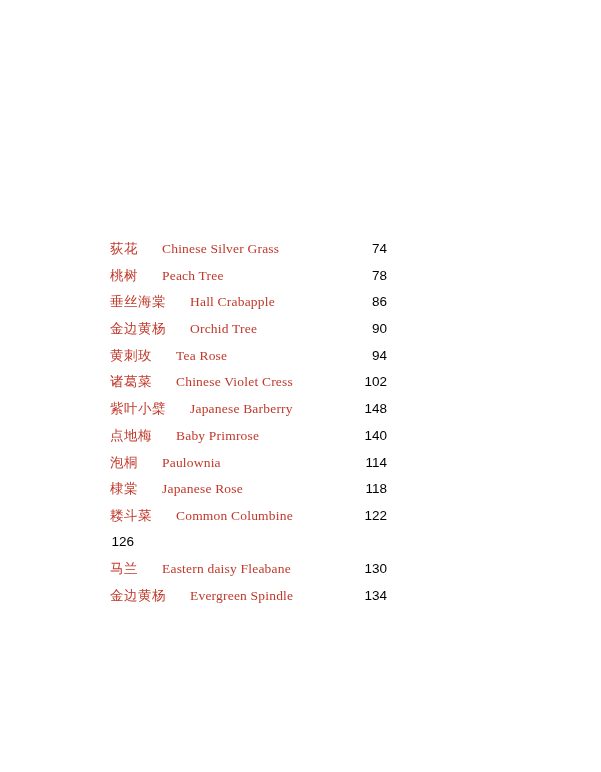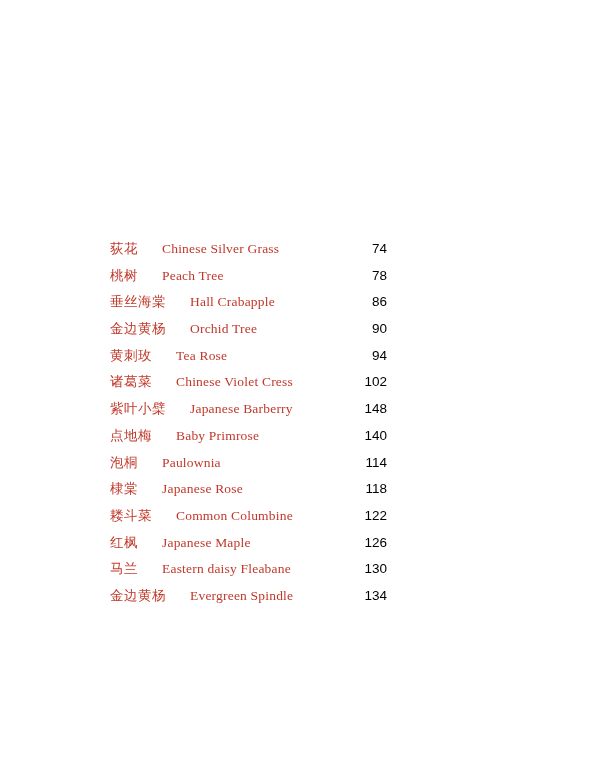--- a/index.html
+++ b/index.html
@@ -141,10 +141,6 @@
         <span class="pg">122</span>
       </div>
       <div class="toc-entry">
-        <div class="entry-title">
-          <span class="cn">红枫</span>
-          <span class="en">Japanese Maple</span>
-        </div>
         <span class="pg">126</span>
       </div>
       <div class="toc-entry">

